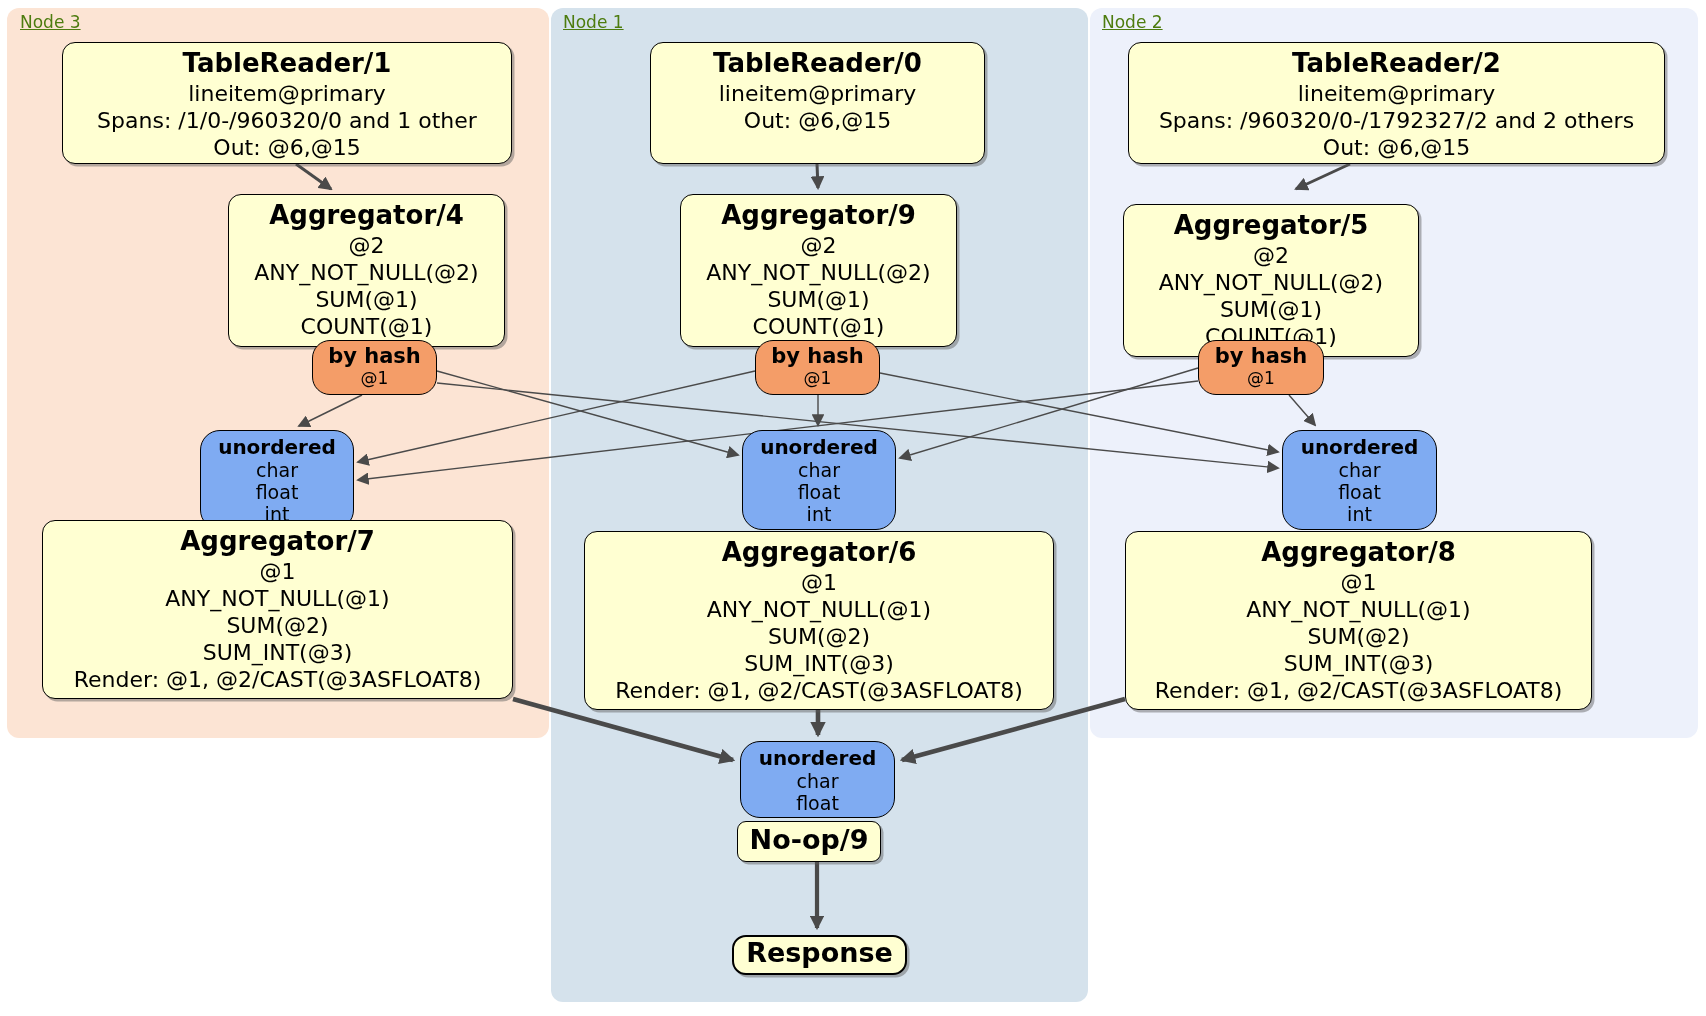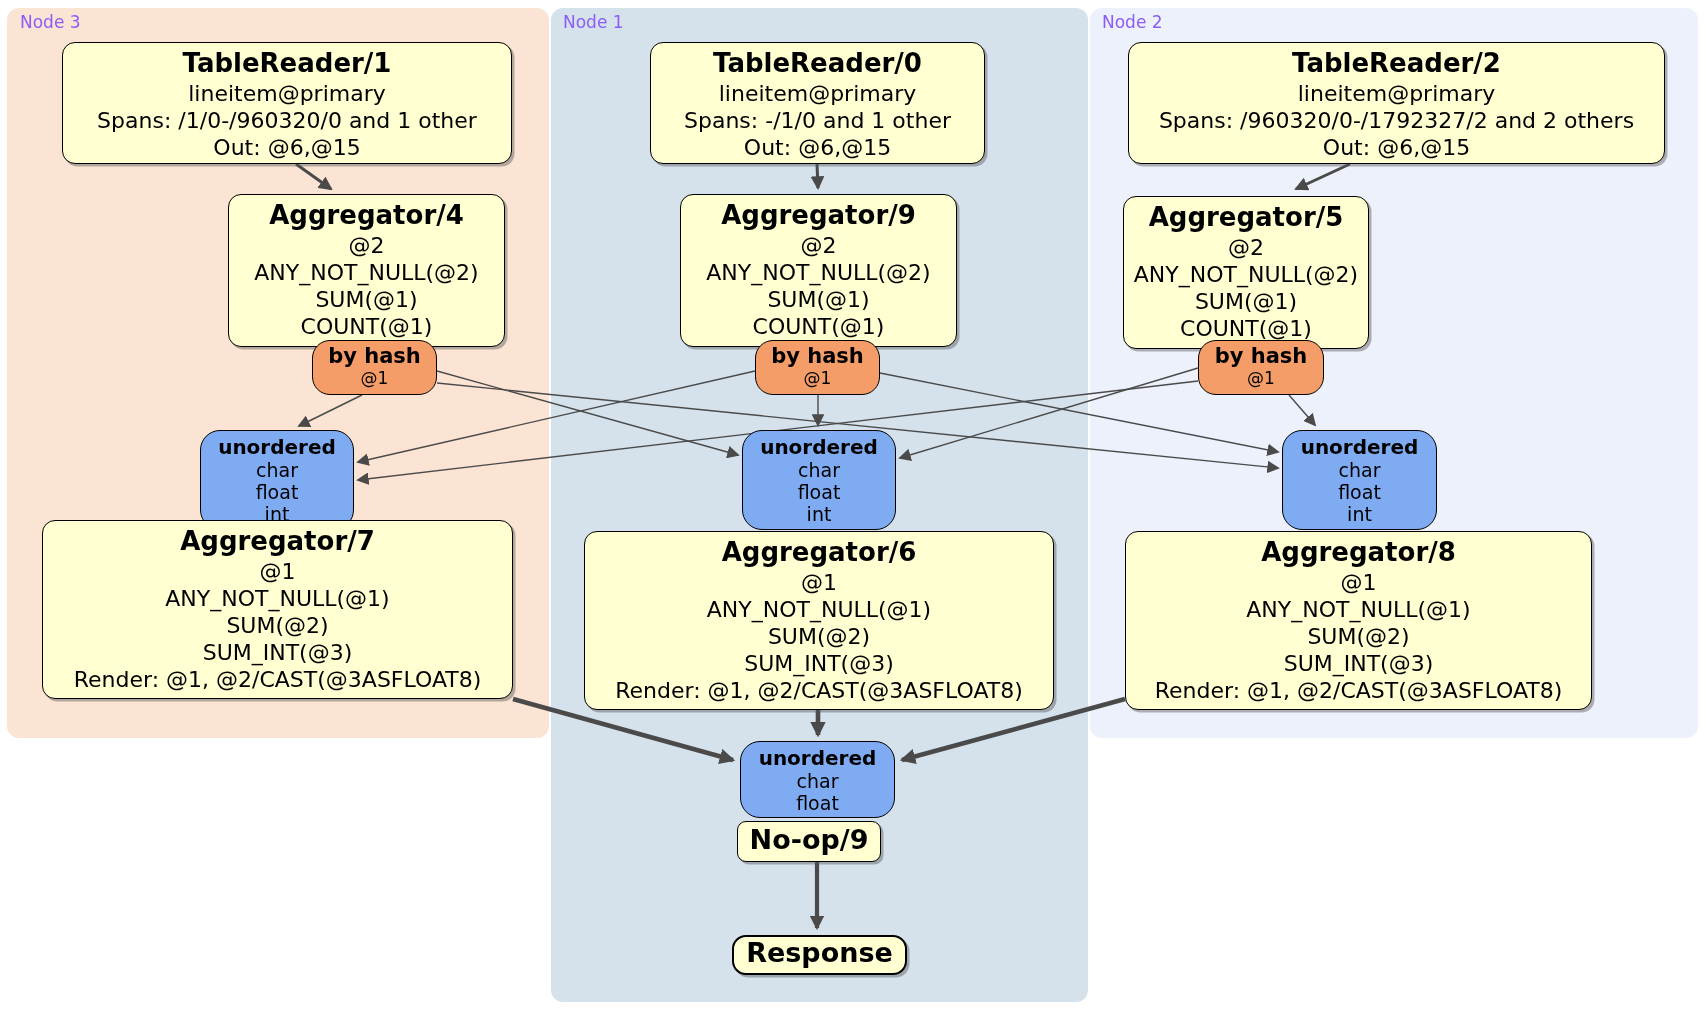--- a/index.html
+++ b/index.html
@@ -9,7 +9,7 @@
     color:#000;
   }
   .band{position:absolute;border-radius:12px;z-index:0;}
-  .band-label{position:absolute;font-size:17px;color:#8b5cf6;z-index:3;}
+  .band-label{position:absolute;font-size:17px;color:#4d7c0f;z-index:3;text-decoration:underline;}
   #edges{position:absolute;left:0;top:0;z-index:1;pointer-events:none;}
   .pbox{
     position:absolute;box-sizing:border-box;z-index:2;

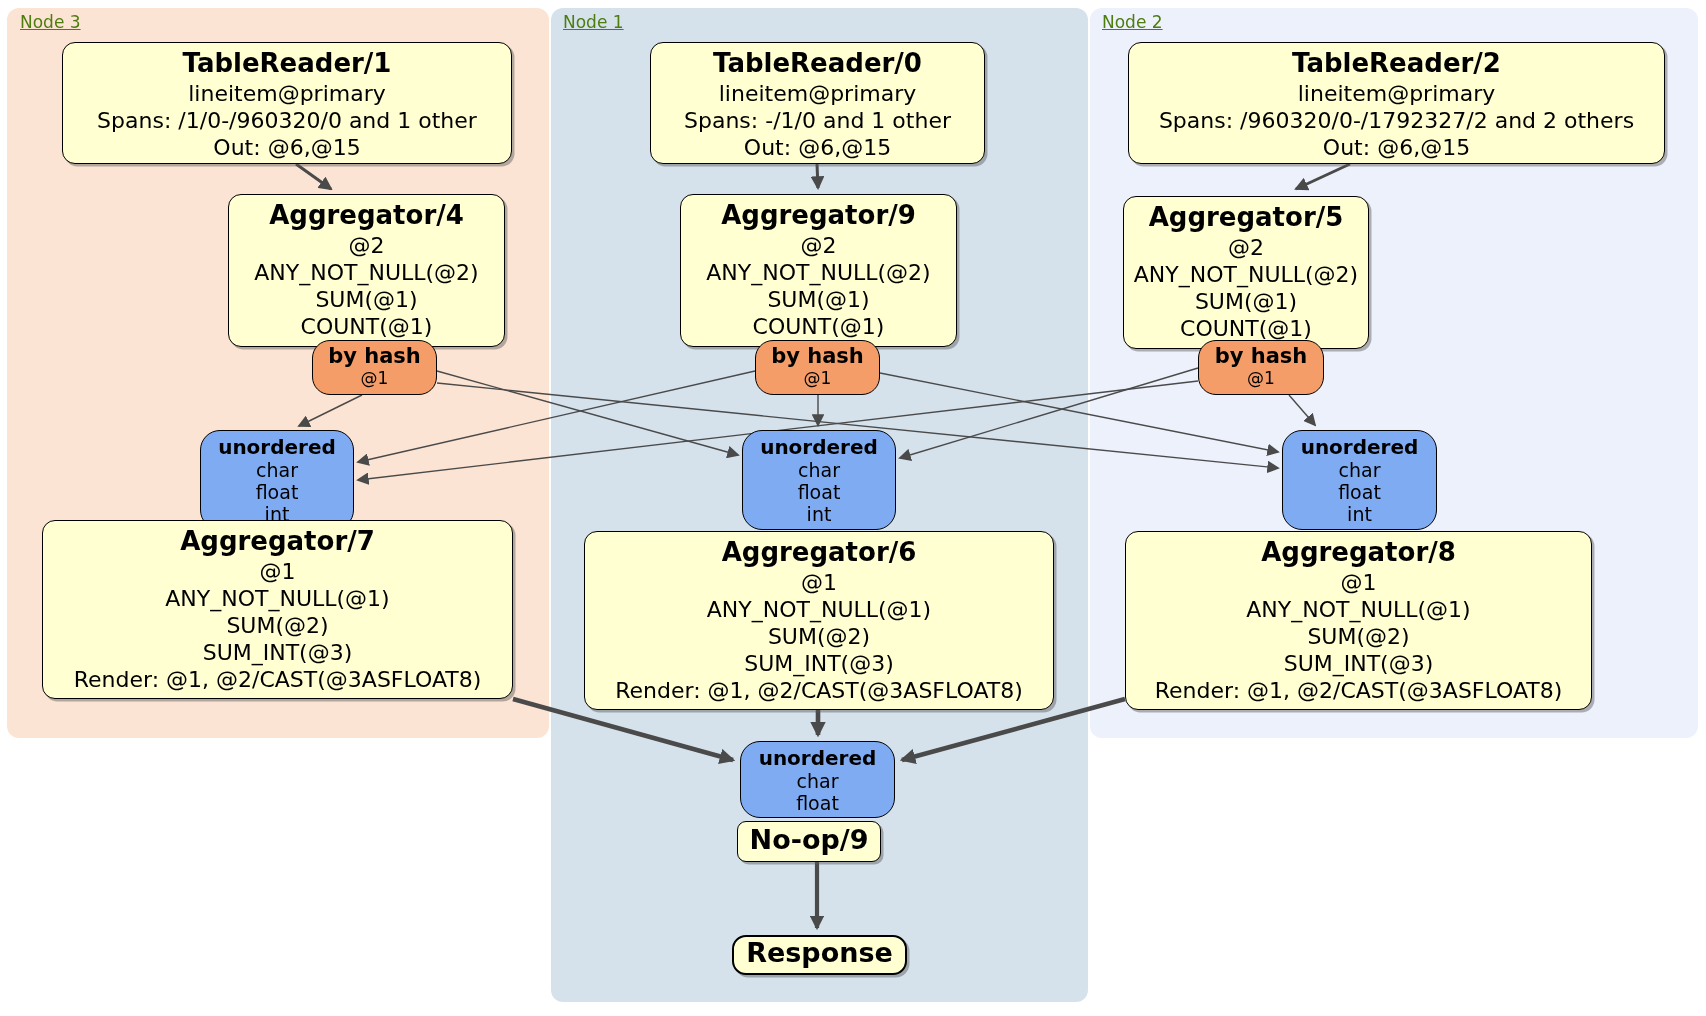--- a/index.html
+++ b/index.html
@@ -105,7 +105,6 @@
   <div class="pbox" id="tr0-box" style="left:650px;top:42px;width:335px;height:122px;">
     <div class="ptitle">TableReader/0</div>
     <div class="pline">lineitem@primary</div>
-    <div class="pline">Spans: -/1/0 and 1 other</div>
     <div class="pline">Out: @6,@15</div>
   </div>
 

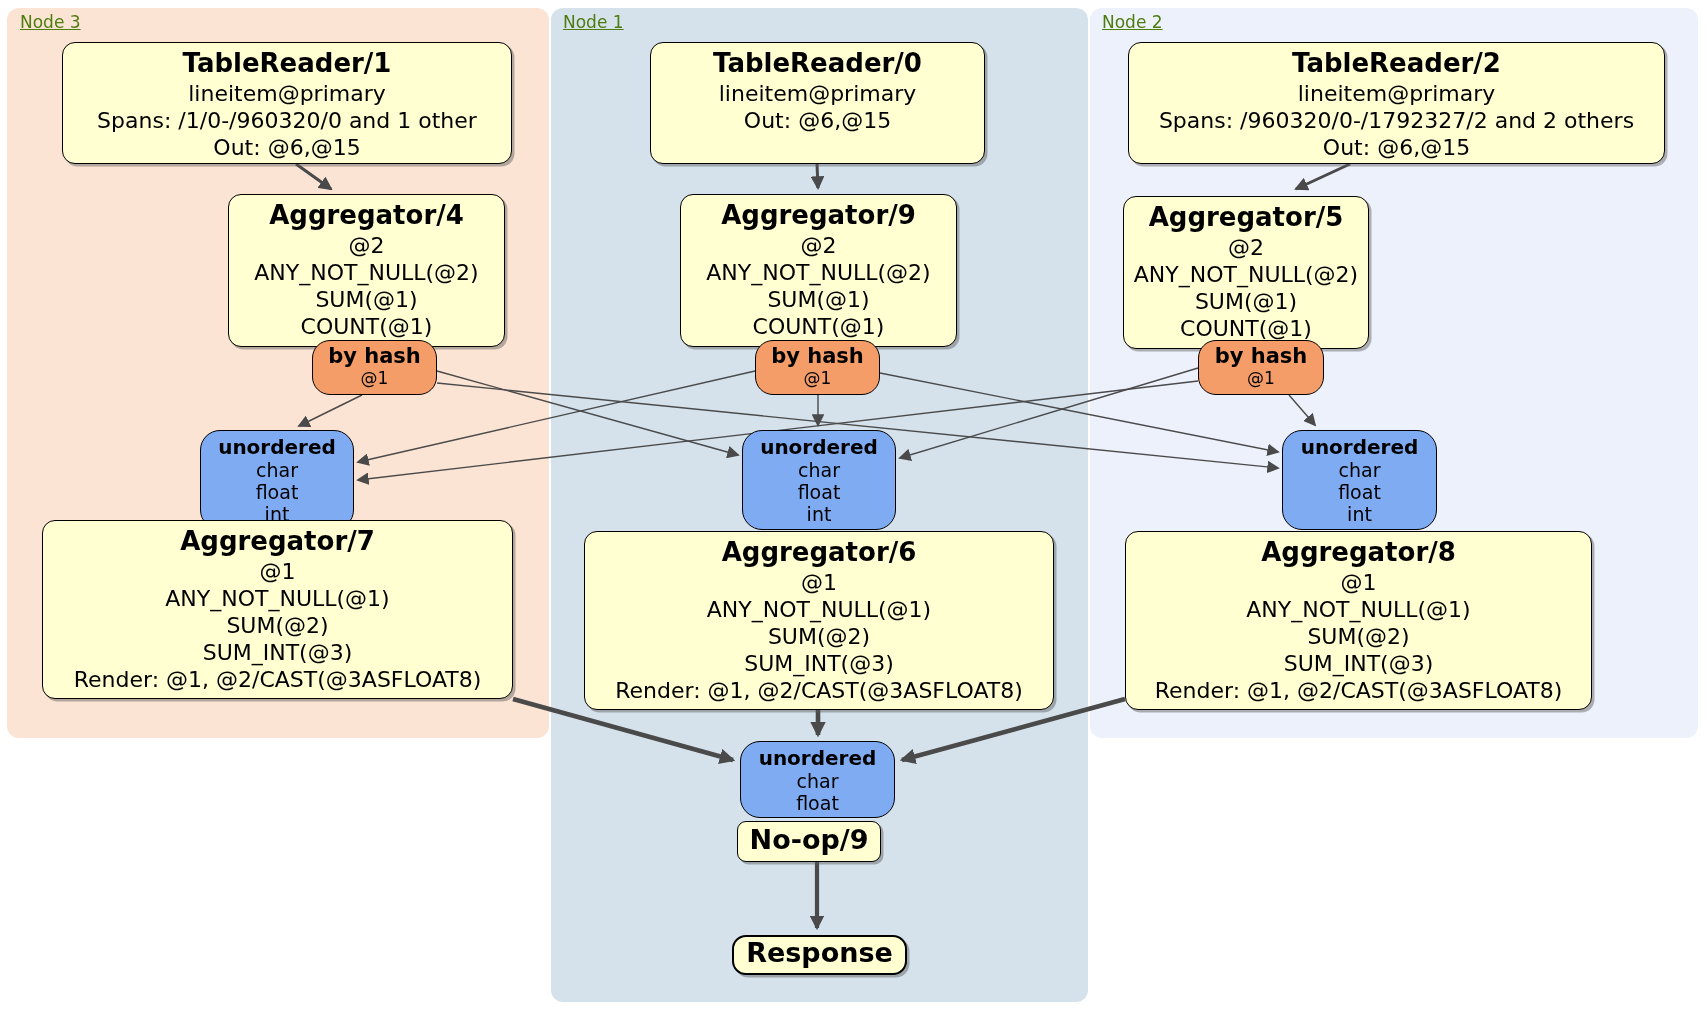--- a/index.html
+++ b/index.html
@@ -131,7 +131,7 @@
     <div class="pline">COUNT(@1)</div>
   </div>
 
-  <div class="pbox" id="agg5-box" style="left:1123px;top:196px;width:246px;height:153px;">
+  <div class="pbox" id="agg5-box" style="left:1123px;top:204px;width:296px;height:153px;">
     <div class="ptitle">Aggregator/5</div>
     <div class="pline">@2</div>
     <div class="pline">ANY_NOT_NULL(@2)</div>

